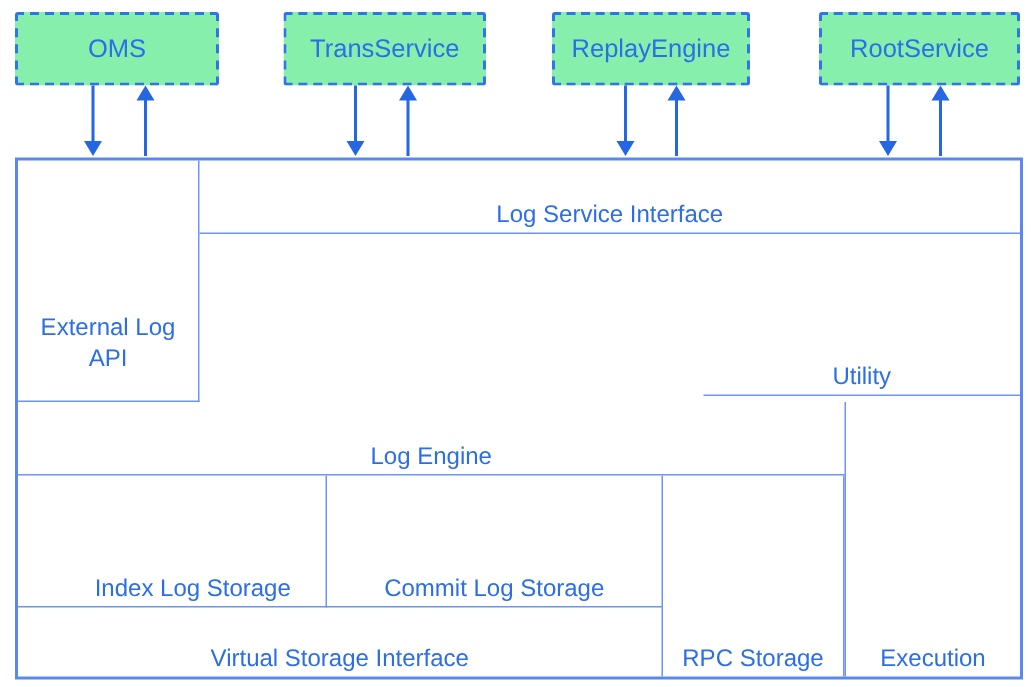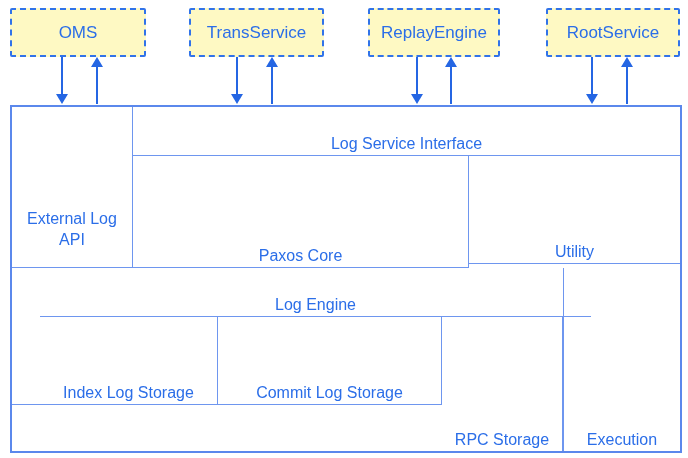--- a/index.html
+++ b/index.html
@@ -33,7 +33,7 @@
     justify-content: center;
     color: var(--txt);
     font-size: 17px;
-    background: #fef9c3;
+    background: #86efac;
   }
   .ext-oms    { left: 10px;  width: 136px; }
   .ext-trans  { left: 189px; width: 135px; }

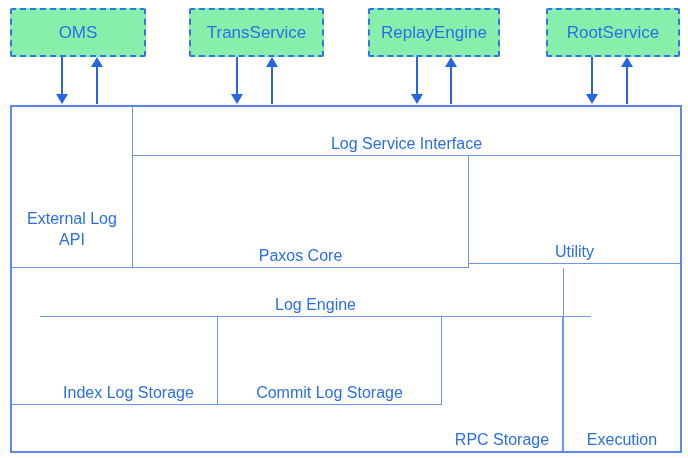--- a/index.html
+++ b/index.html
@@ -171,9 +171,6 @@
     <div class="cell c-lsi no-r">
       <span>Log Service Interface</span>
     </div>
-    <div class="cell c-paxos">
-      <span>Paxos Core</span>
-    </div>
     <div class="cell c-util no-r">
       <span>Utility</span>
     </div>

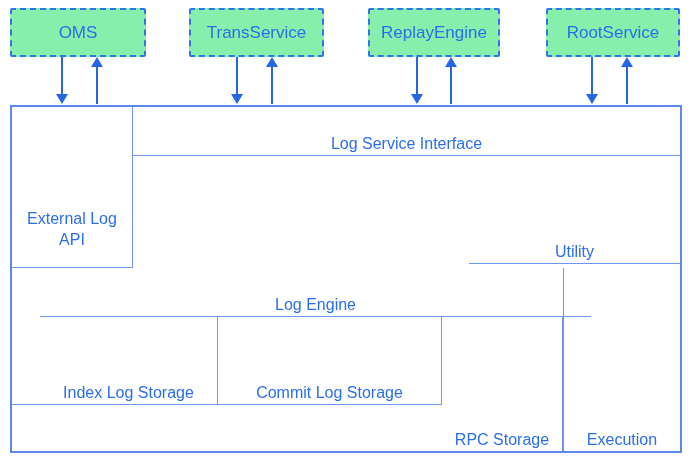--- a/index.html
+++ b/index.html
@@ -106,7 +106,7 @@
   .c-lsi    { left: 121px; top: 0;     width: 547px; height: 49px;  }
   .c-paxos  { left: 121px; top: 49px;  width: 336px; height: 112px; }
   .c-util   { left: 457px; top: 45px;  width: 211px; height: 112px; }
-  .c-engine { left: 0;     top: 161px; width: 551px; height: 49px;  border-right: none; margin-left: 28px; }
+  .c-engine { left: 0;     top: 161px; width: 551px; height: 49px;  border-right: none; }
   .c-exec   { left: 551px; top: 161px; width: 117px; height: 183px; border-left: 1px solid var(--line); }
   .c-index  { left: 0;     top: 210px; width: 206px; height: 88px; padding-left: 28px;  }
   .c-commit { left: 206px; top: 210px; width: 224px; height: 88px;  }

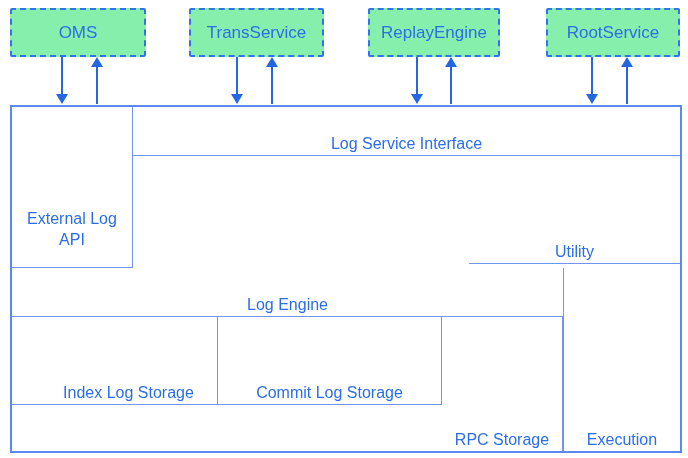--- a/index.html
+++ b/index.html
@@ -189,6 +189,9 @@
     <div class="cell c-rpc no-b">
       <span>RPC Storage</span>
     </div>
+    <div class="cell c-vsi no-b">
+      <span>Virtual Storage Interface</span>
+    </div>
   </div>
 
 </div>

